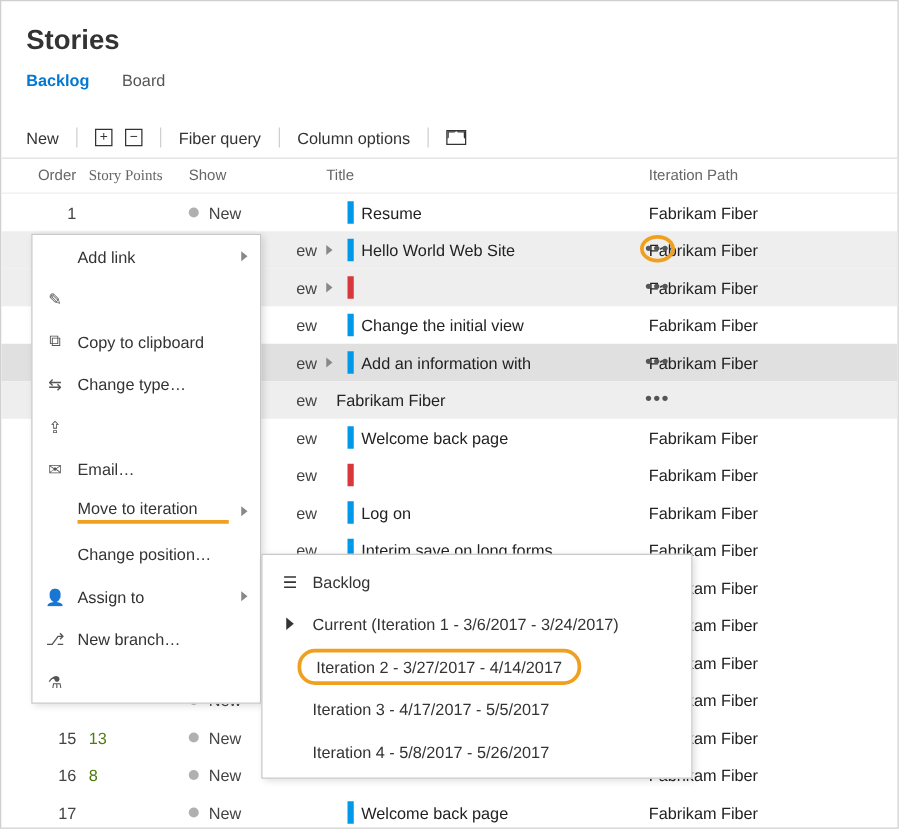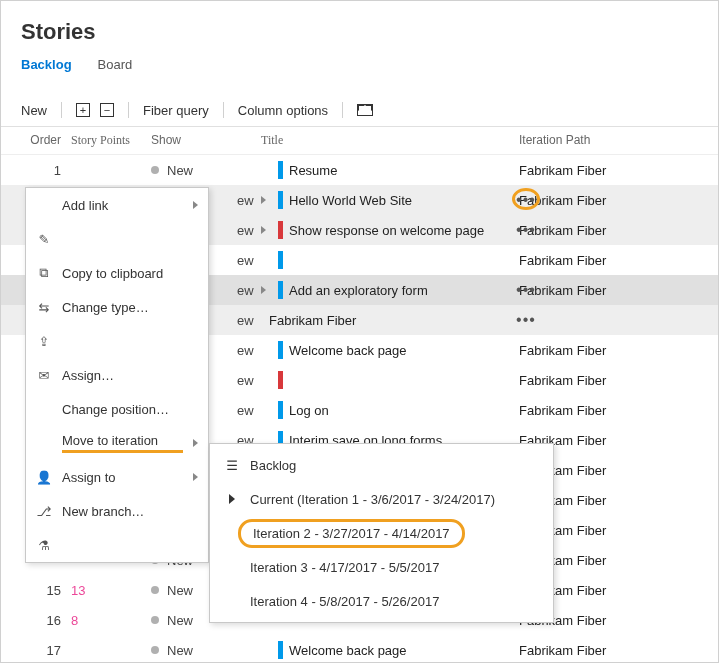--- a/index.html
+++ b/index.html
@@ -53,7 +53,7 @@
   .col-order { width: 50px; text-align: right; padding-right: 10px; }
   .col-sp { width: 80px; font-family: Liberation Serif, serif; }
   .col-state { width: 110px; }
-  .col-title { width: 250px; font-family: Liberation Serif, serif; }
+  .col-title { width: 250px; }
   .col-iter { width: 160px; padding-left: 8px; }
   .rows { }
   .row {

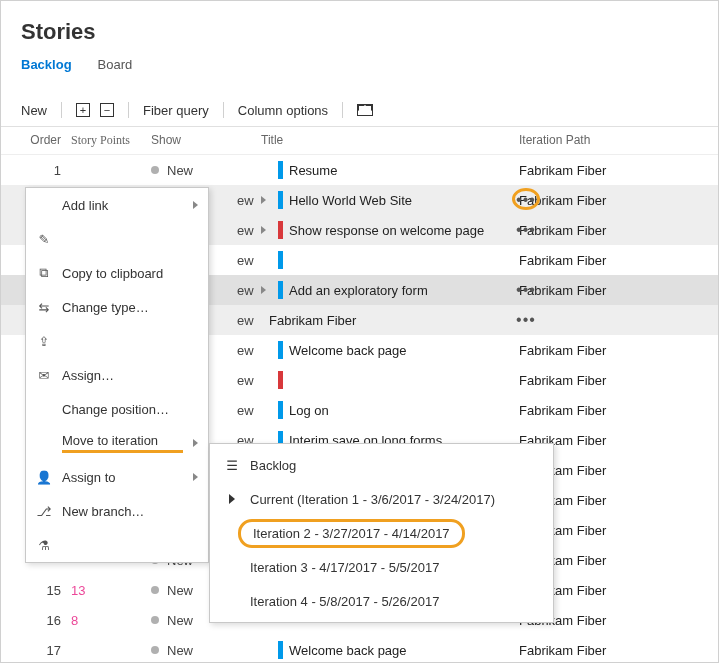--- a/index.html
+++ b/index.html
@@ -216,7 +216,6 @@
       <div class="cell c-title">
         <span class="chev-right"></span>
         <span class="color-bar red"></span>
-        <span>Show response on welcome page</span>
       </div>
       <div class="cell c-iter">Fabrikam Fiber</div>
       <div class="ellipsis-btn">

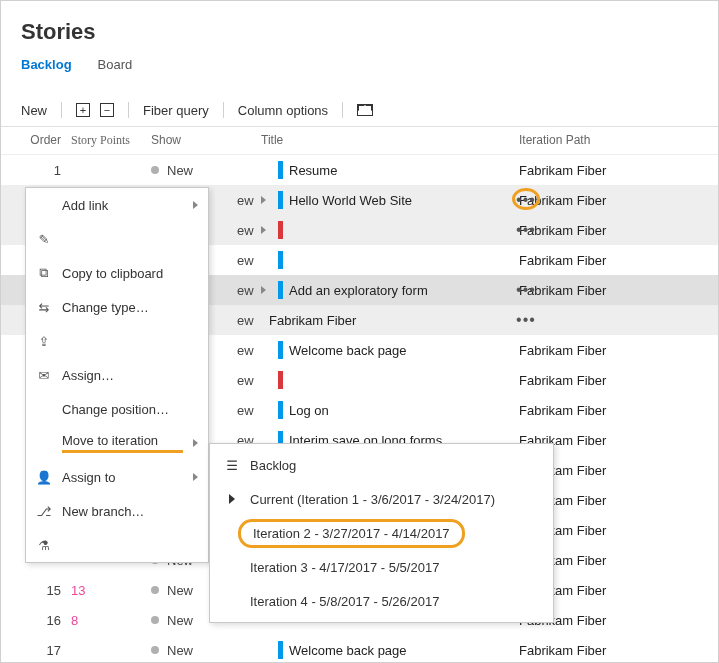--- a/index.html
+++ b/index.html
@@ -232,6 +232,7 @@
       <div class="cell c-title">
         <span style="width: 11px;"></span>
         <span class="color-bar"></span>
+        <span>Change the initial view</span>
       </div>
       <div class="cell c-iter">Fabrikam Fiber</div>
     </div>

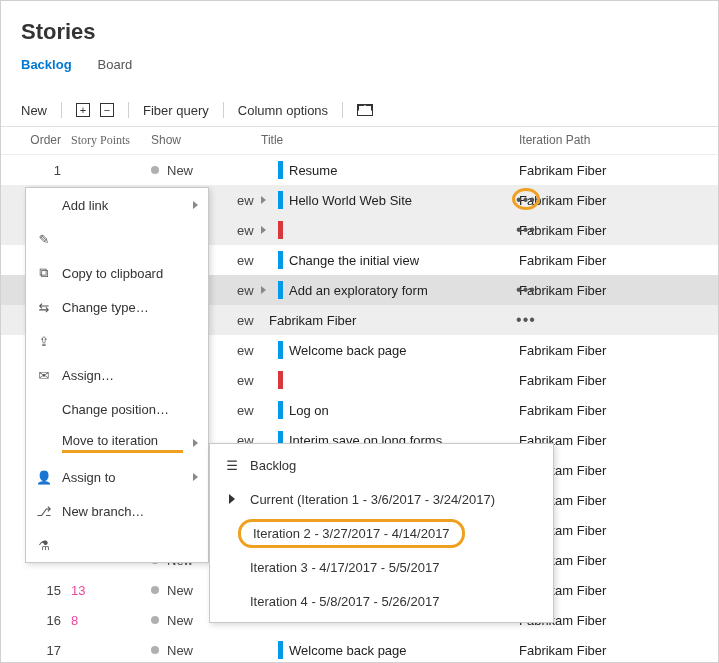--- a/index.html
+++ b/index.html
@@ -246,7 +246,7 @@
       <div class="cell c-title">
         <span class="chev-right"></span>
         <span class="color-bar"></span>
-        <span>Add an exploratory form</span>
+        <span>Add an information with</span>
       </div>
       <div class="cell c-iter">Fabrikam Fiber</div>
       <div class="ellipsis-btn">

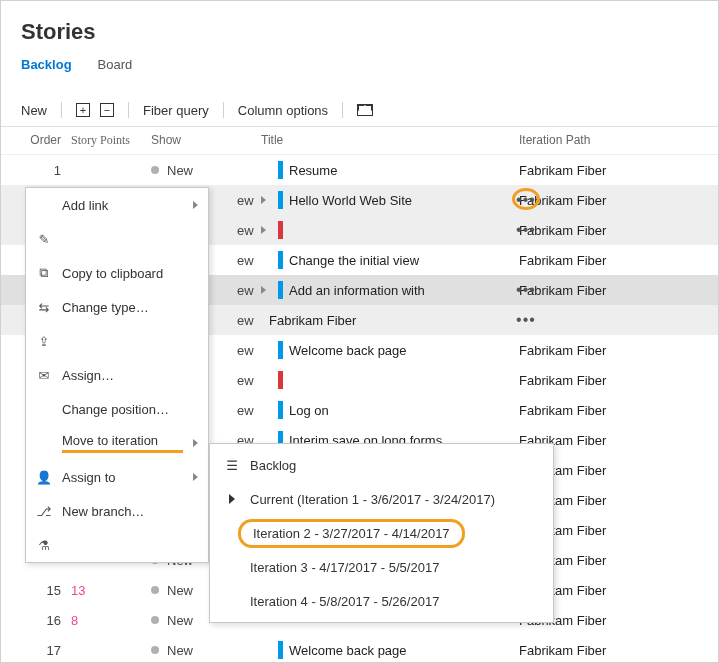--- a/index.html
+++ b/index.html
@@ -436,7 +436,7 @@
   </div>
   <div class="ctx-item">
     <span class="ctx-icon">✉</span>
-      <span class="lbl">Assign…</span>
+      <span class="lbl">Email…</span>
   </div>
   <div class="ctx-item">
     <span class="ctx-blank"></span>

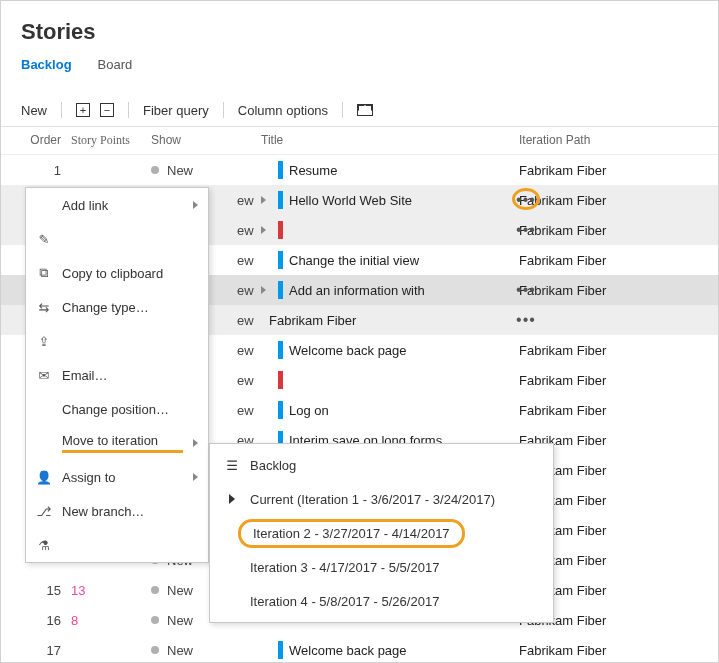--- a/index.html
+++ b/index.html
@@ -438,16 +438,16 @@
     <span class="ctx-icon">✉</span>
       <span class="lbl">Email…</span>
   </div>
-  <div class="ctx-item">
-    <span class="ctx-blank"></span>
-      <span class="lbl">Change position…</span>
-  </div>
   <div class="ctx-item highlight">
     <span class="ctx-blank"></span>
       <span class="lbl">Move to iteration</span>
       <span class="arrow"></span>
   </div>
   <div class="ctx-item">
+    <span class="ctx-blank"></span>
+      <span class="lbl">Change position…</span>
+  </div>
+  <div class="ctx-item">
     <span class="ctx-icon">👤</span>
       <span class="lbl">Assign to</span>
       <span class="arrow"></span>

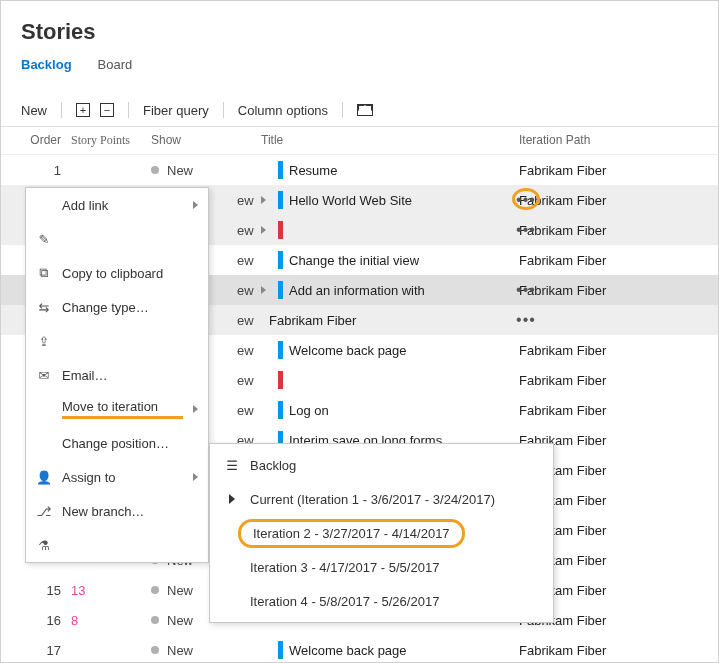--- a/index.html
+++ b/index.html
@@ -68,7 +68,7 @@
   }
   .cell { display: flex; align-items: center; }
   .c-order { width: 50px; justify-content: flex-end; padding-right: 10px; color: #444; }
-  .c-sp { width: 80px; color: #ec4899; }
+  .c-sp { width: 80px; color: #4d7c0f; }
   .c-state { width: 110px; color: #444; }
   .c-title { width: 250px; color: #222; gap: 6px; }
   .c-iter { width: 160px; color: #222; padding-left: 8px; }

